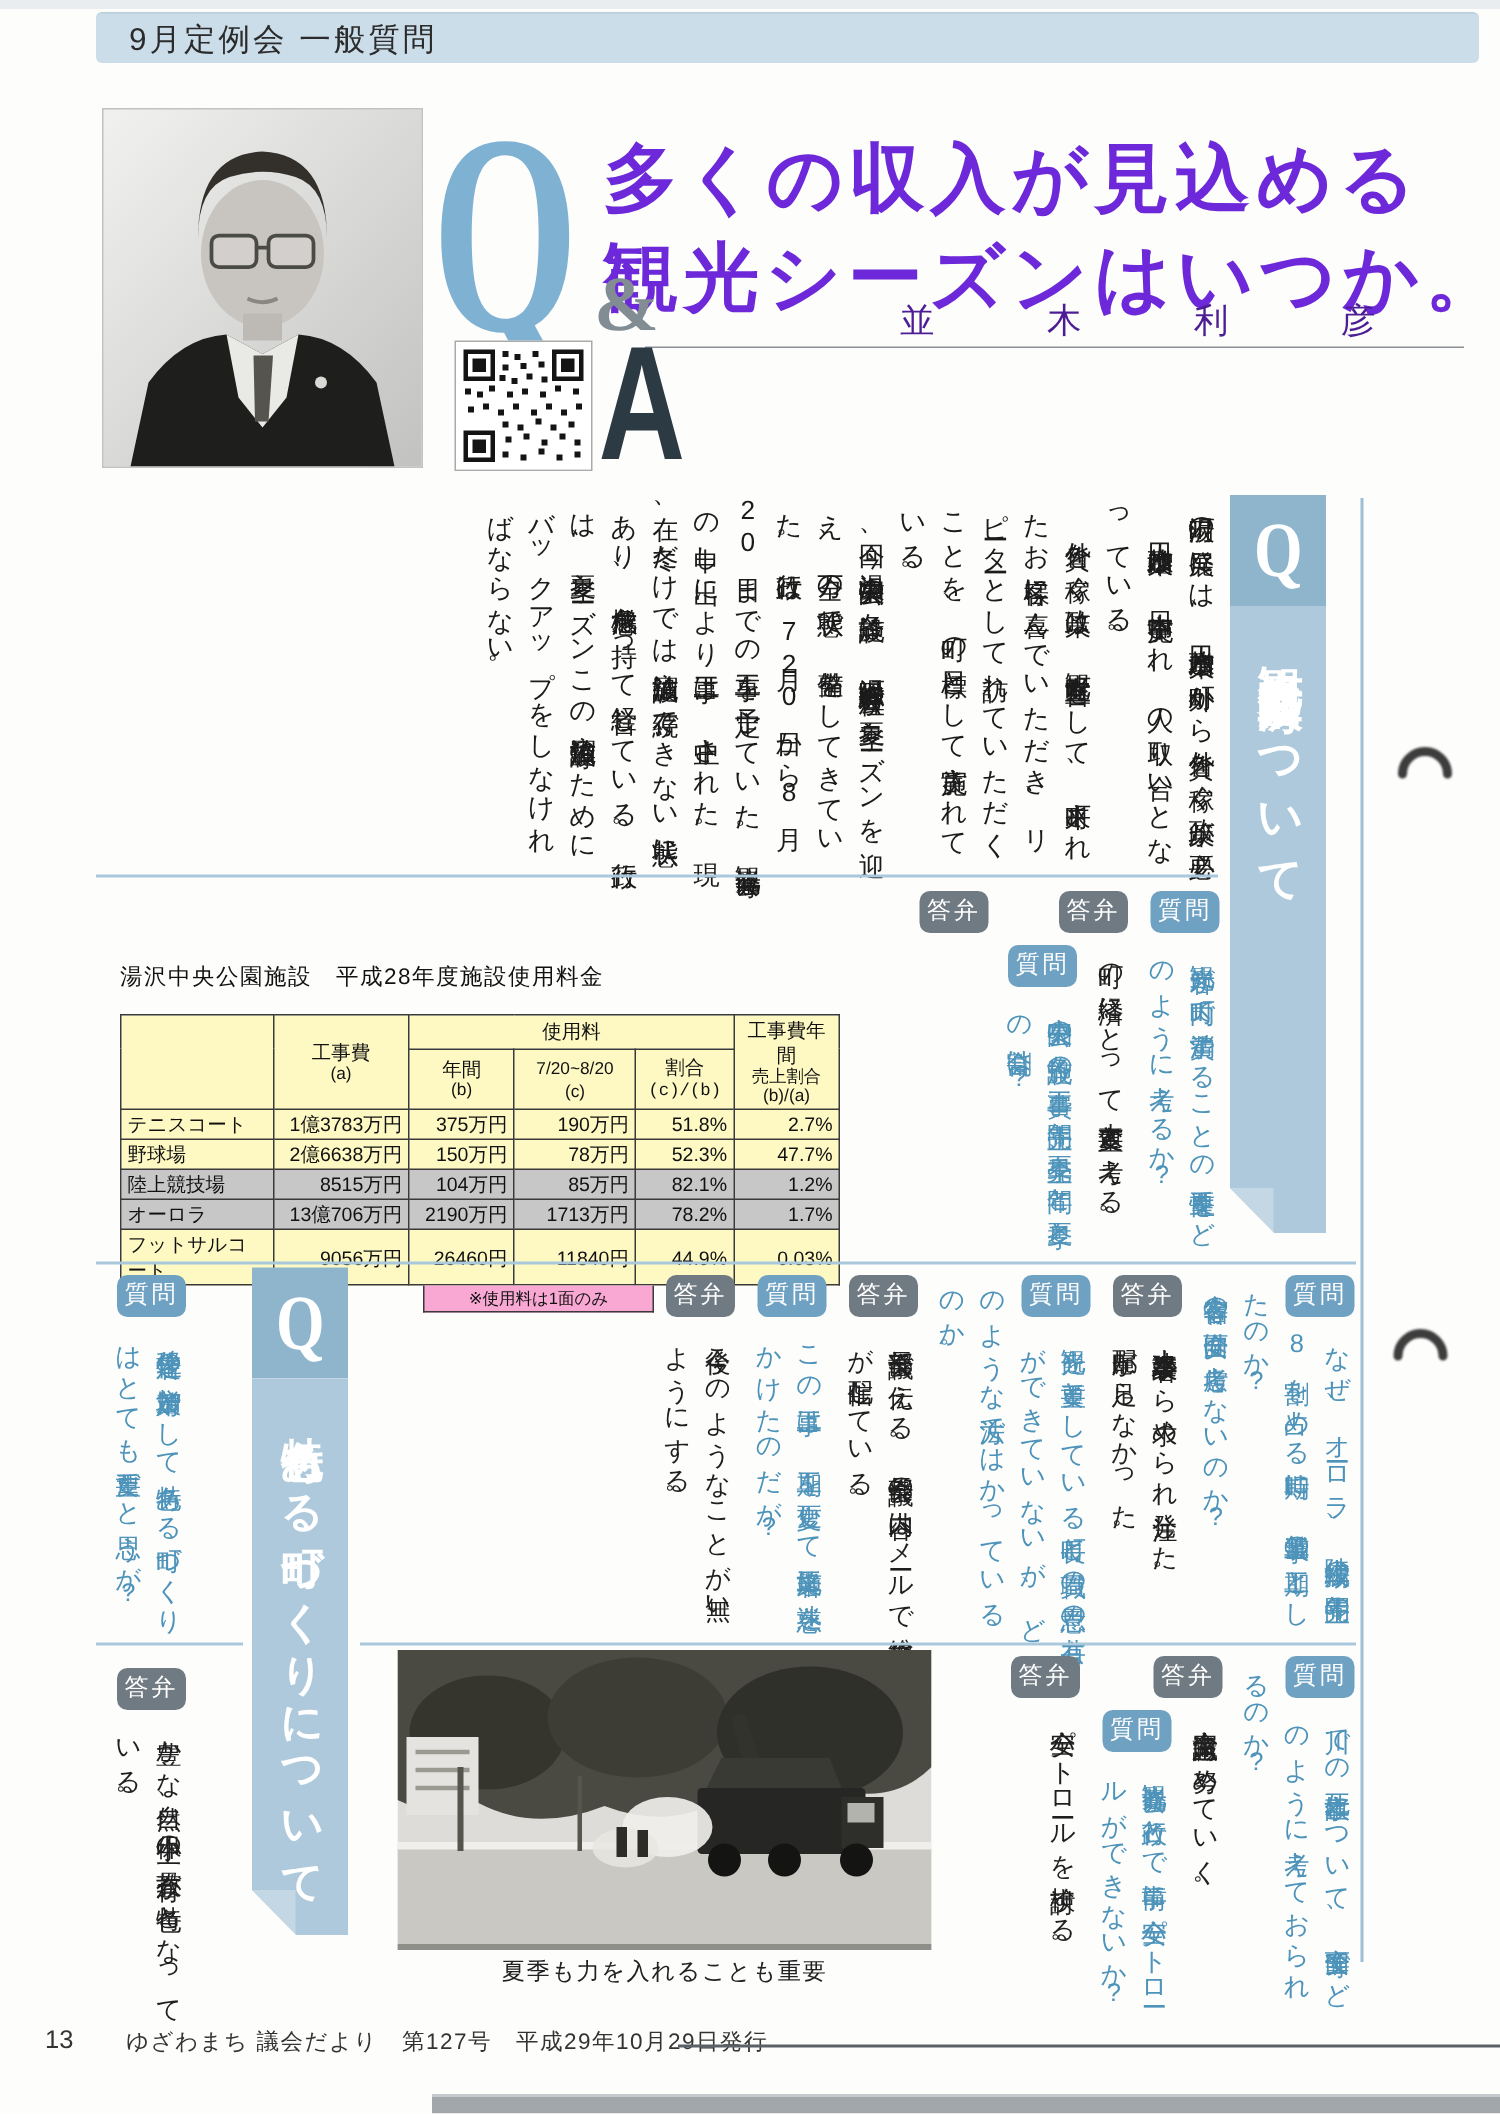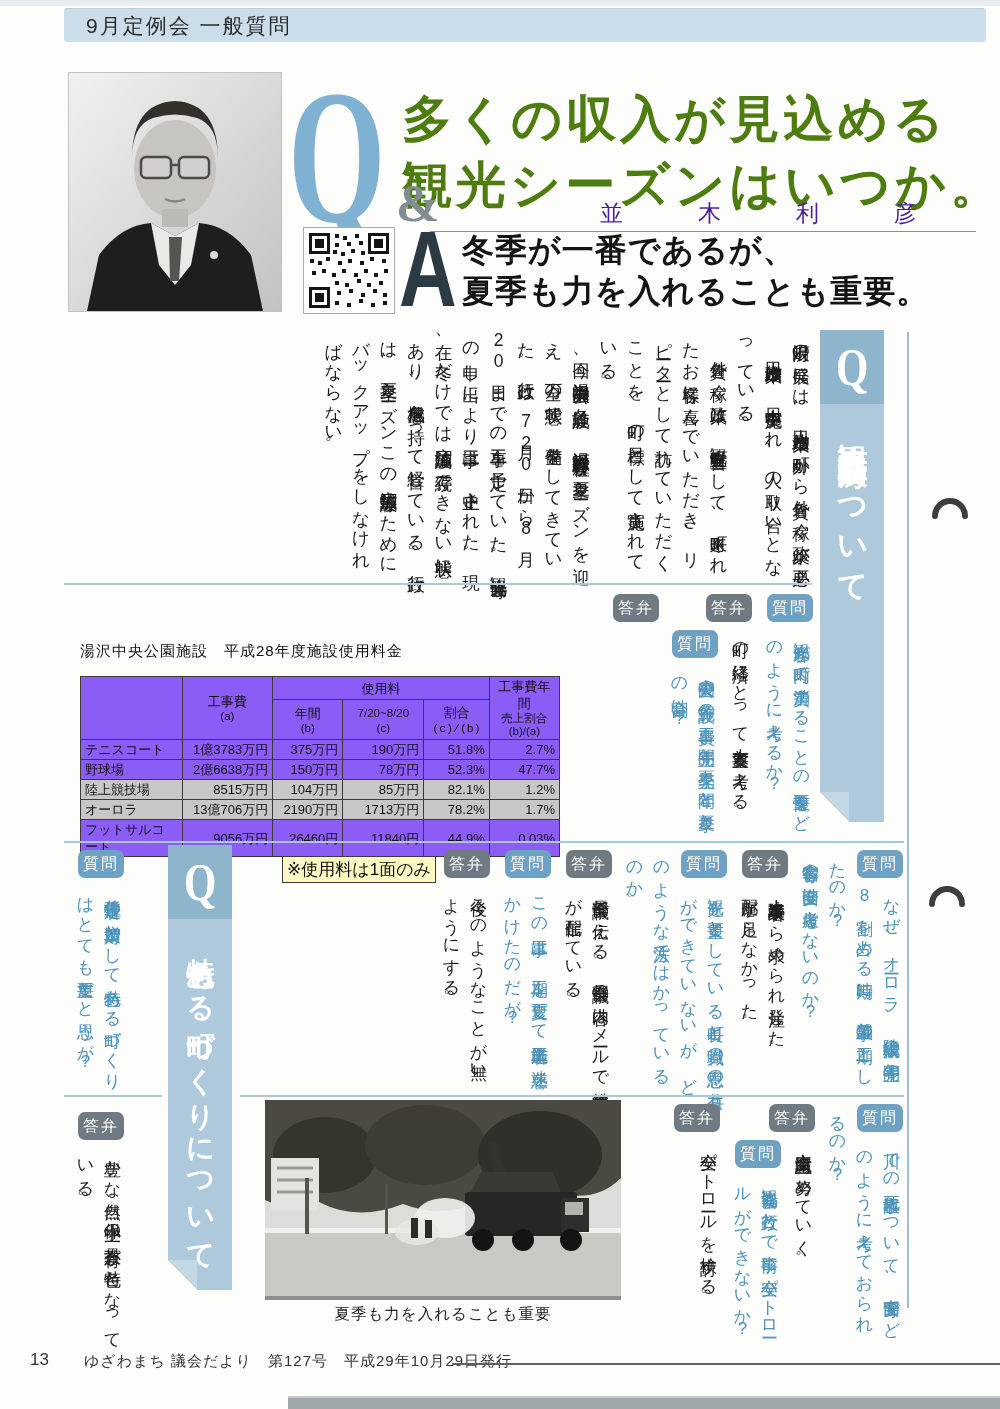--- a/index.html
+++ b/index.html
@@ -22,7 +22,7 @@
   .amp{left:396px;top:178px;font-family:"Liberation Serif","DejaVu Serif",serif;font-weight:bold;
        font-size:52px;color:#828c93;line-height:1;}
   .headline{left:402px;top:86px;font-family:"Liberation Serif","DejaVu Serif",serif;font-weight:bold;
-            color:#4d7c0f;font-size:50px;line-height:66px;letter-spacing:4px;white-space:nowrap;}
+            color:#6d28d9;font-size:50px;line-height:66px;letter-spacing:4px;white-space:nowrap;}
   .speaker{left:600px;top:198px;font-family:"Liberation Serif","DejaVu Serif",serif;
            font-size:23px;color:#4c1d95;letter-spacing:75px;white-space:nowrap;}
   .name-rule{left:430px;top:231px;width:546px;height:1px;background:#8b9196;}

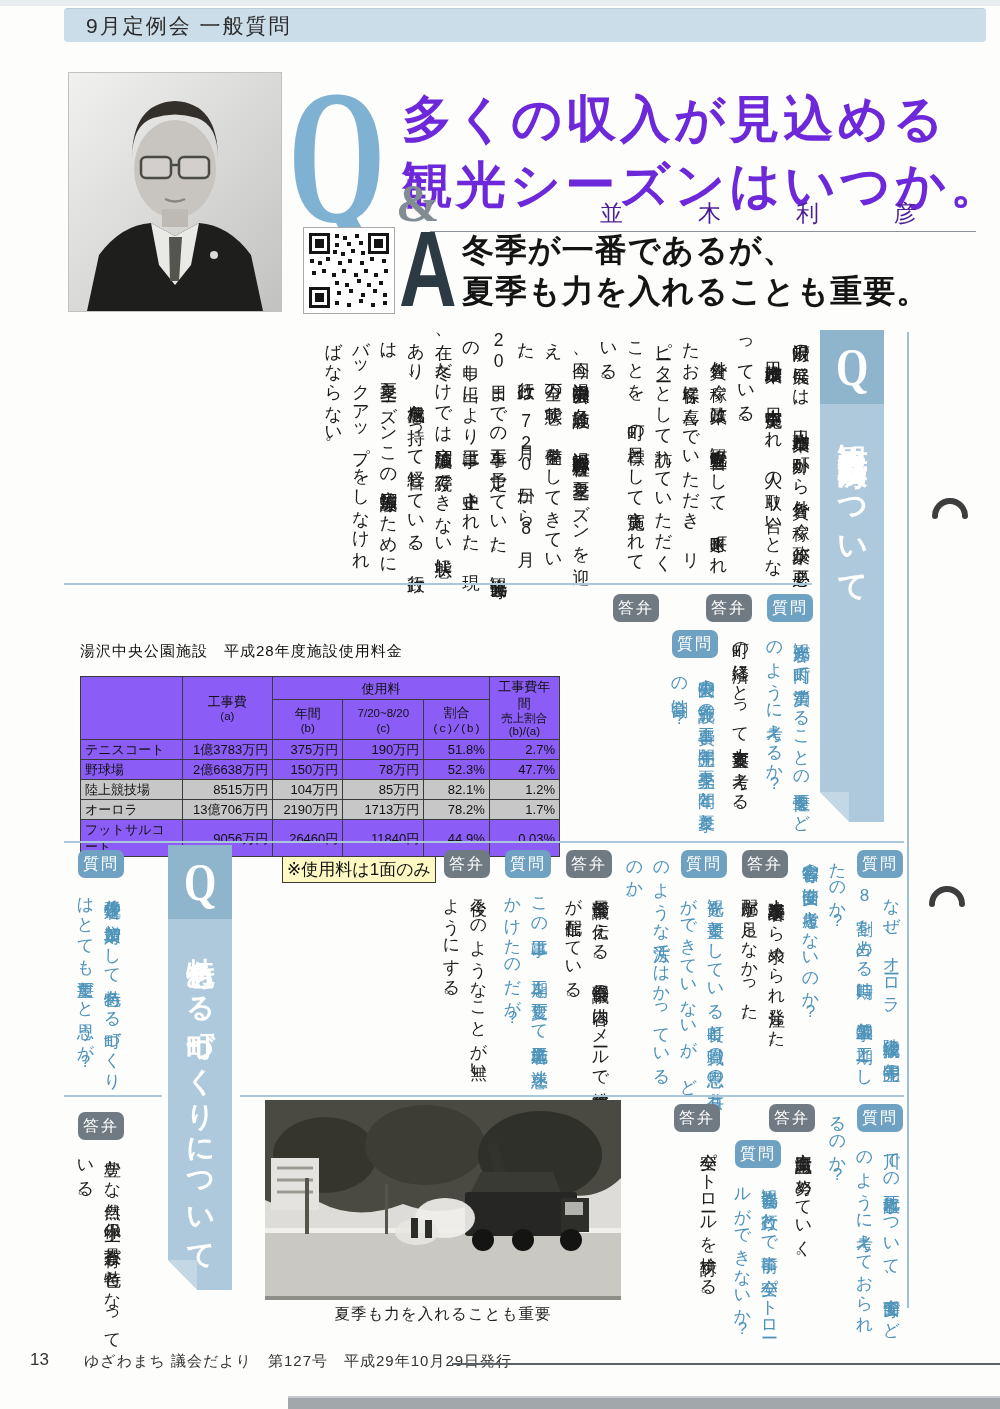--- a/index.html
+++ b/index.html
@@ -205,7 +205,6 @@
   </div>
 
   <div class="abs bigA">A</div>
-  <div class="abs answer-head" style="top:231px;">冬季が一番であるが、</div>
   <div class="abs answer-head" style="top:272px;">夏季も力を入れることも重要。</div>
 
   <div class="abs vtxt intro">

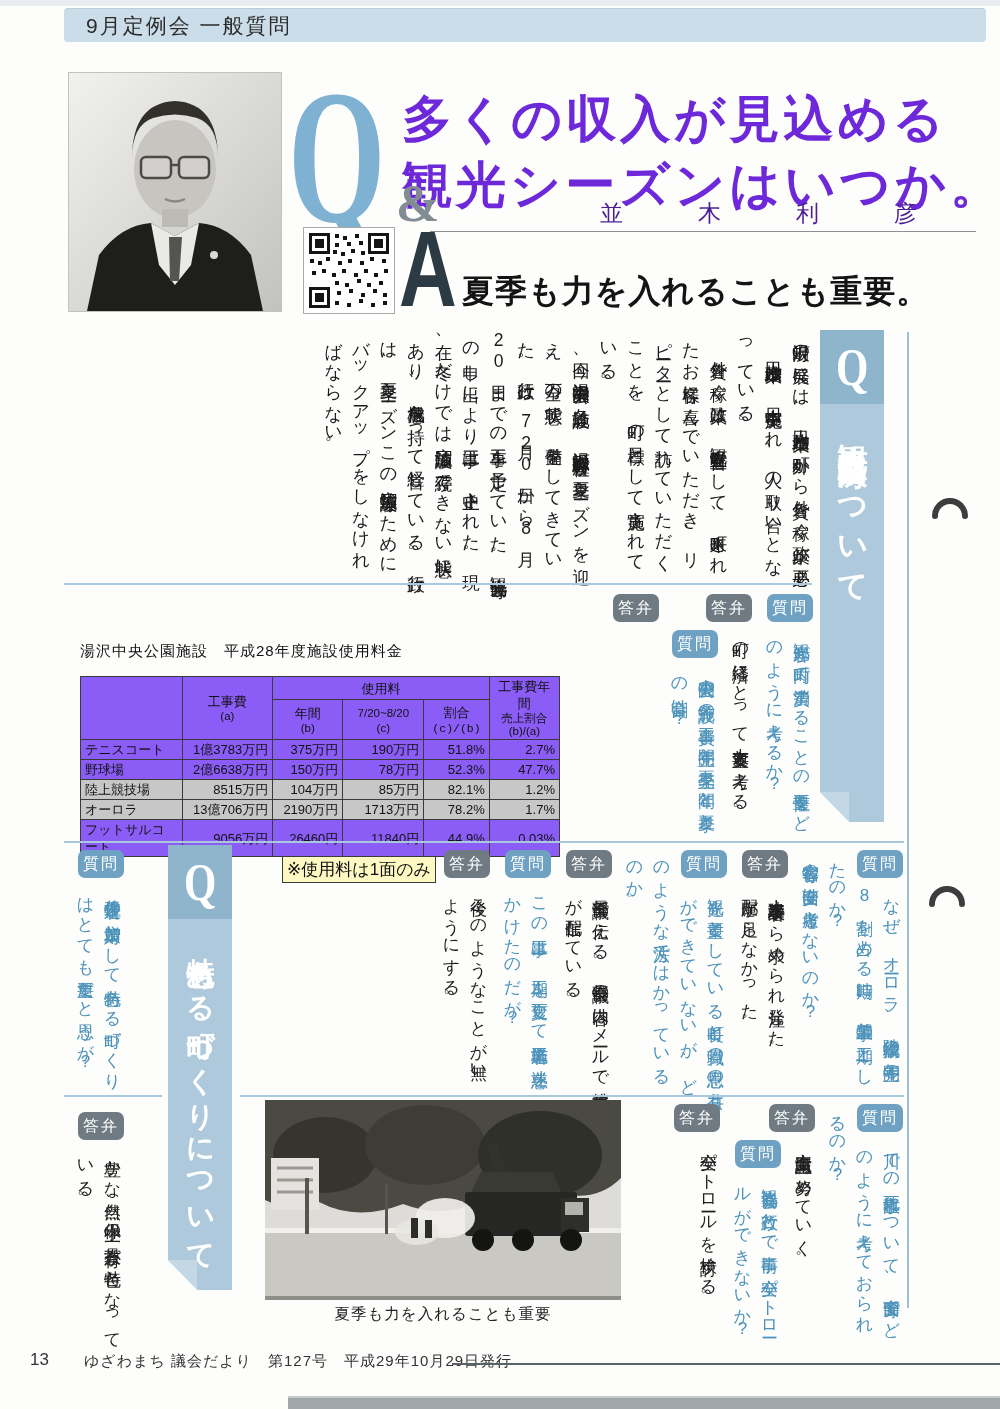--- a/index.html
+++ b/index.html
@@ -205,7 +205,6 @@
   </div>
 
   <div class="abs bigA">A</div>
-  <div class="abs answer-head" style="top:272px;">夏季も力を入れることも重要。</div>
 
   <div class="abs vtxt intro">
     <p>湯沢町の発展には、人口増加政策と町外から外貨を稼ぐ政策が必要。</p>

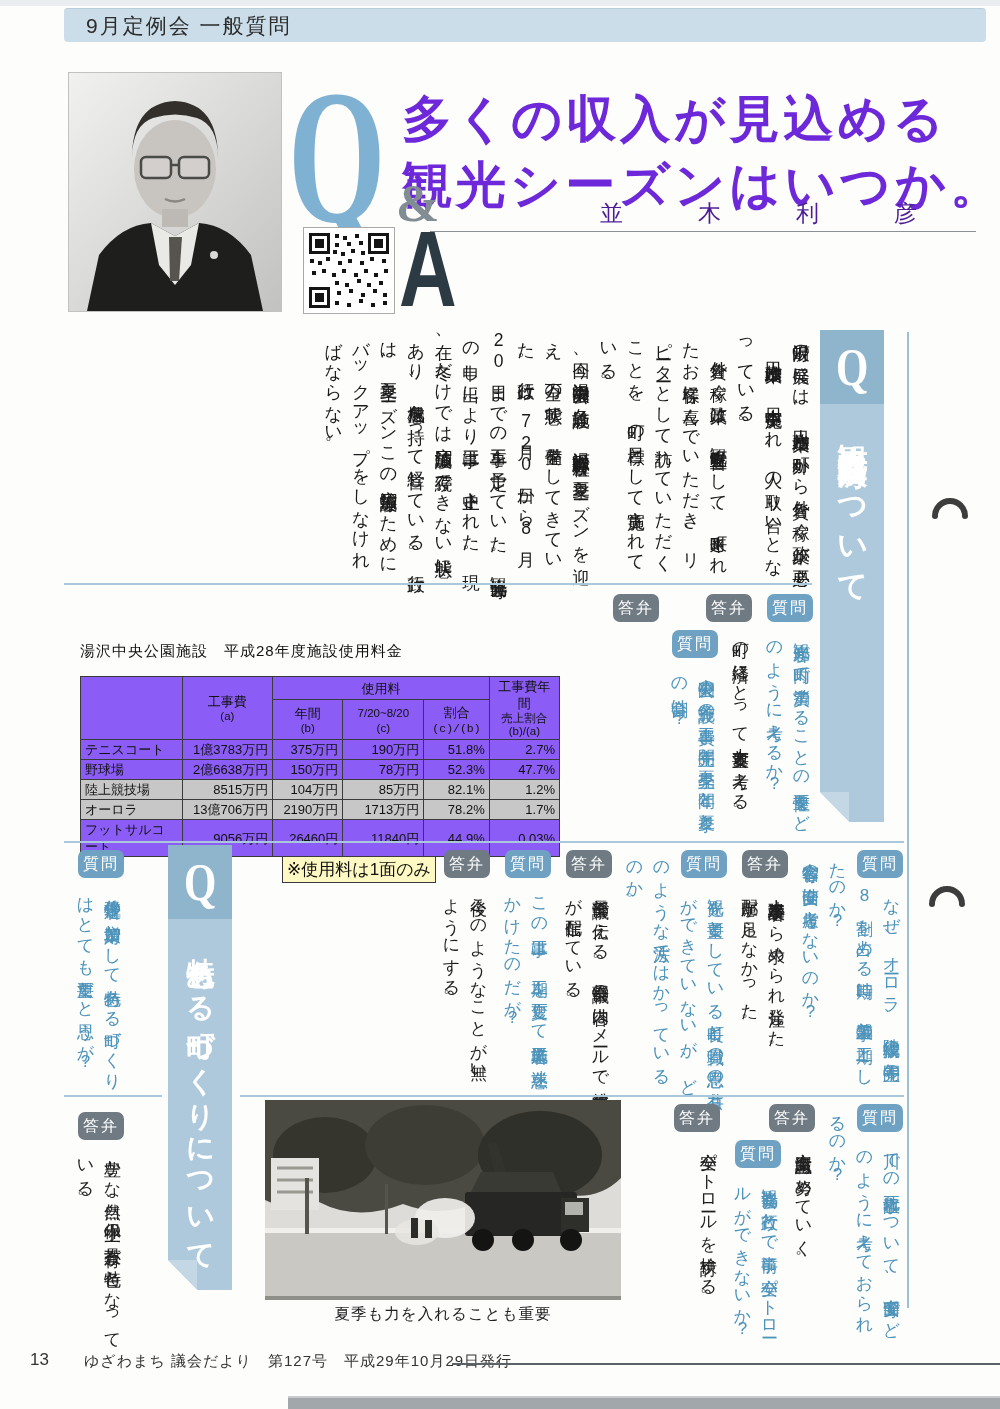--- a/index.html
+++ b/index.html
@@ -70,7 +70,7 @@
   .table-title{font-size:15px;margin-bottom:15px;letter-spacing:1px;}
   table.fee{border-collapse:collapse;table-layout:fixed;}
   table.fee th,table.fee td{border:1px solid #3a3a3a;padding:1px 4px;font-weight:normal;
-                            line-height:17px;background:#8b5cf6;}
+                            line-height:17px;background:#fef9c3;}
   table.fee .num{text-align:right;}
   table.fee .ctr{text-align:center;}
   table.fee tr.shaded th,table.fee tr.shaded td{background:#c7c7c7;}

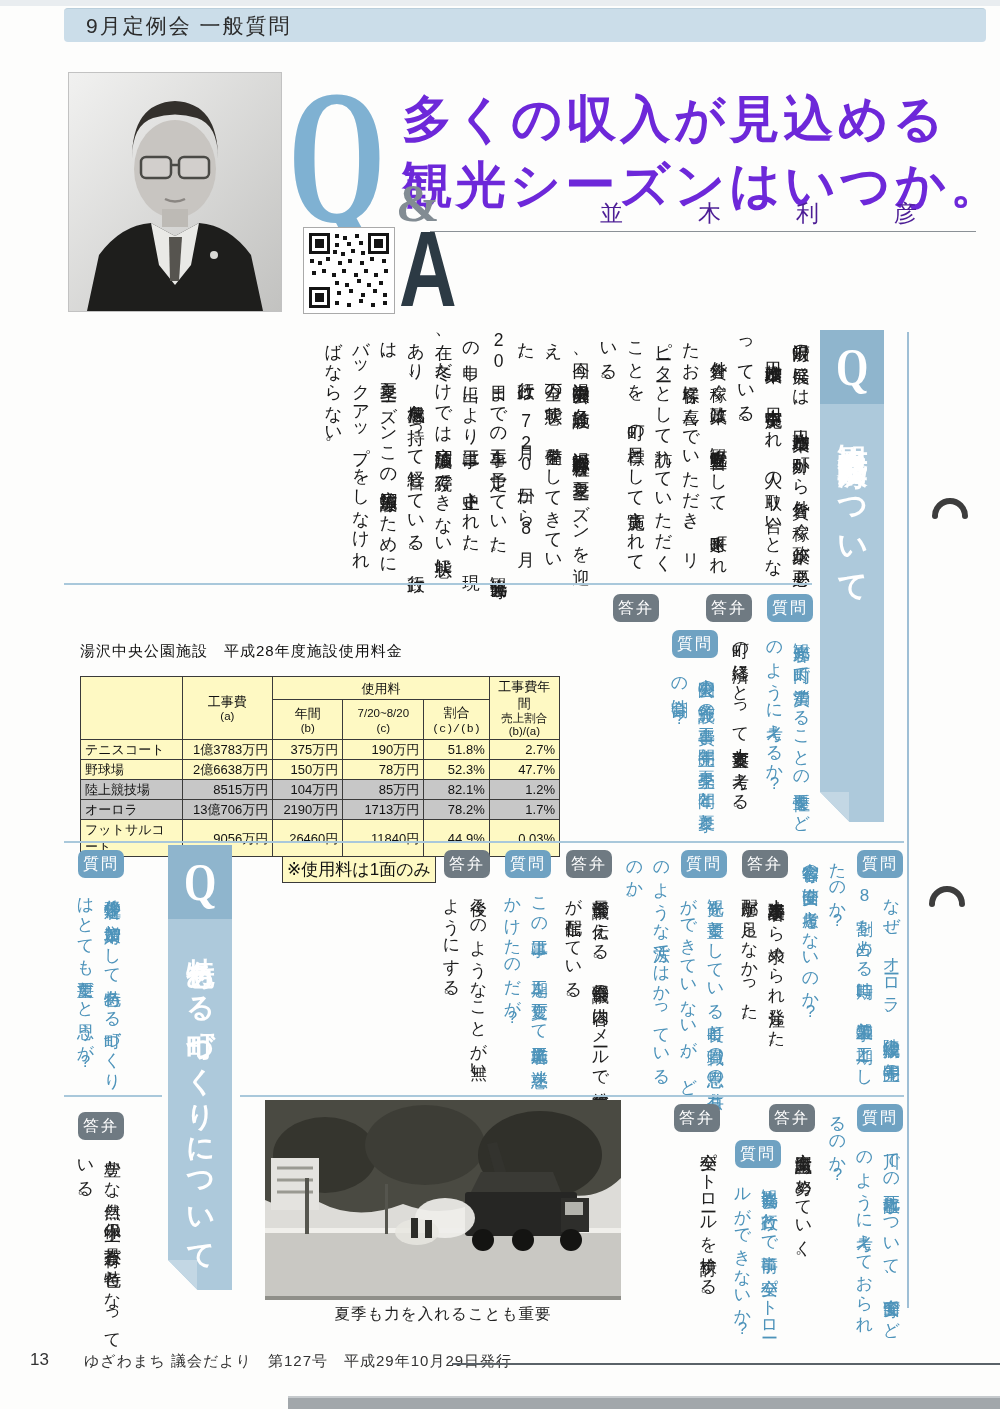--- a/index.html
+++ b/index.html
@@ -78,7 +78,7 @@
   .c-name{width:108px;} .c-cost{width:92px;} .c-ann{width:66px;} .c-sum{width:76px;}
   .c-rat{width:58px;font-family:Liberation Mono, monospace;} .c-cr{width:66px;}
   .fee-note{border:1px solid #3a3a3a;border-top:none;width:152px;margin-left:202px;
-            text-align:center;font-size:17px;padding:1px 0;background:#fef9c3;}
+            text-align:center;font-size:11px;padding:1px 0;background:#f9a8d4;}
   
   .cphoto{left:265px;top:1100px;width:356px;height:200px;}
   .caption{left:265px;top:1304px;width:356px;text-align:center;font-size:15.5px;color:#222;

